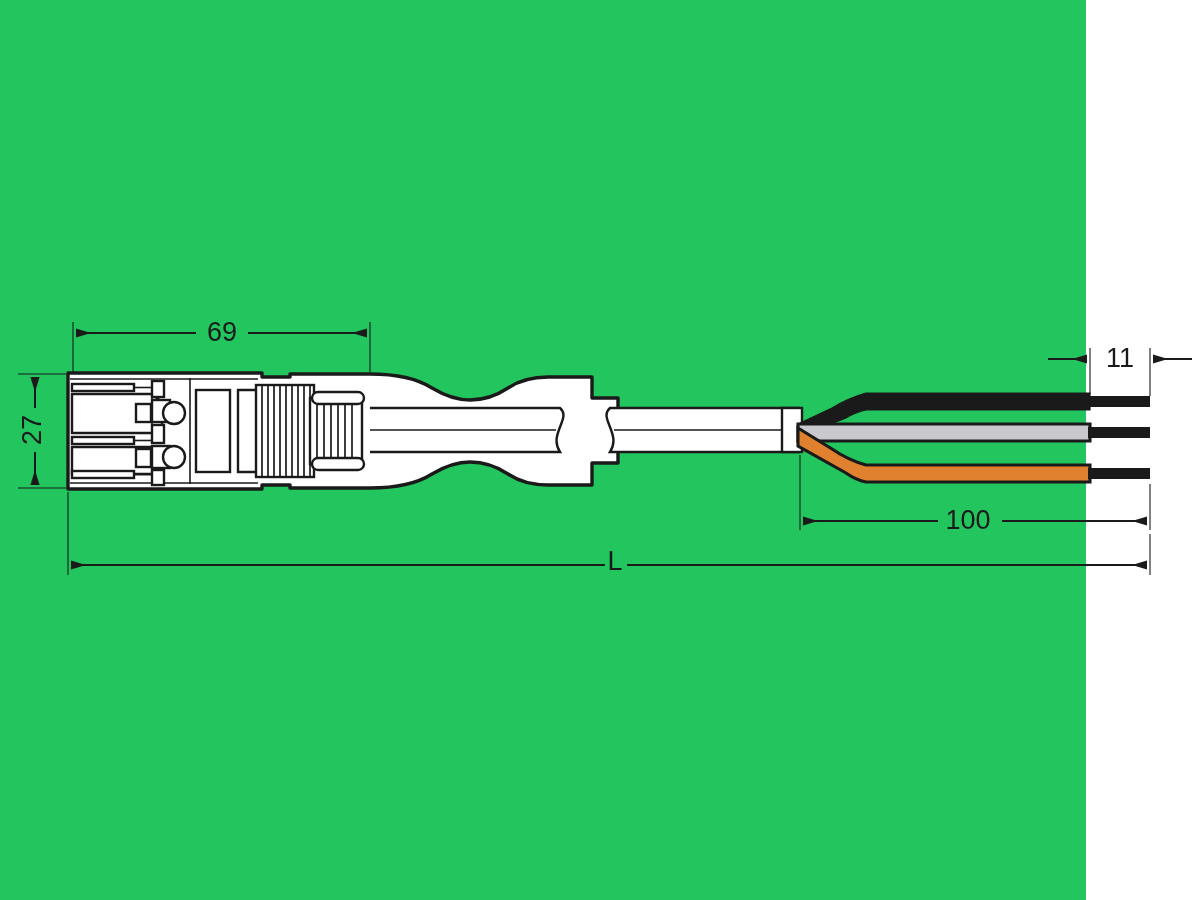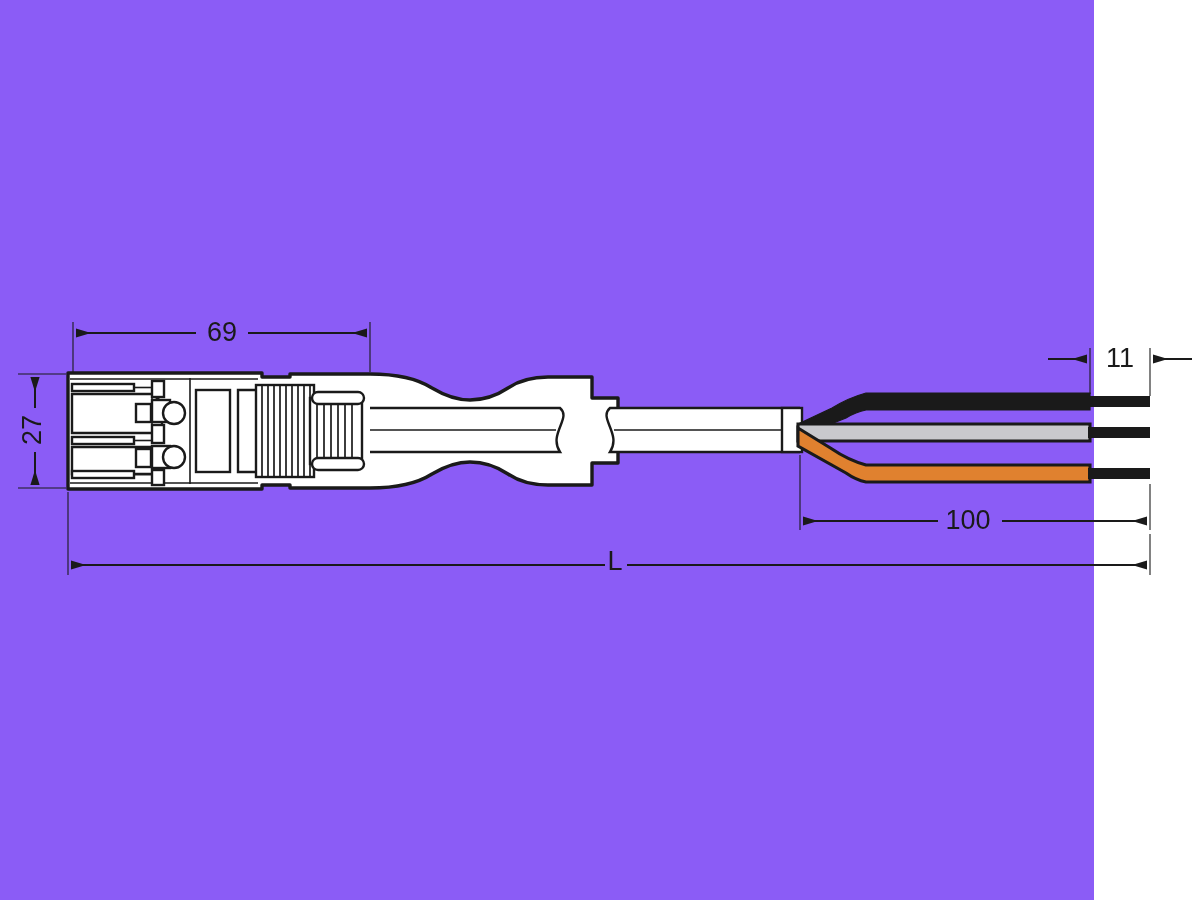--- a/index.html
+++ b/index.html
@@ -17,8 +17,7 @@
     position: relative;
     width: 1086px;
     height: 900px;
-    background: #8b5cf6;
-    padding-left: 8px;
+    background: #22c55e;
   }
   #drawing-svg {
     position: absolute;

